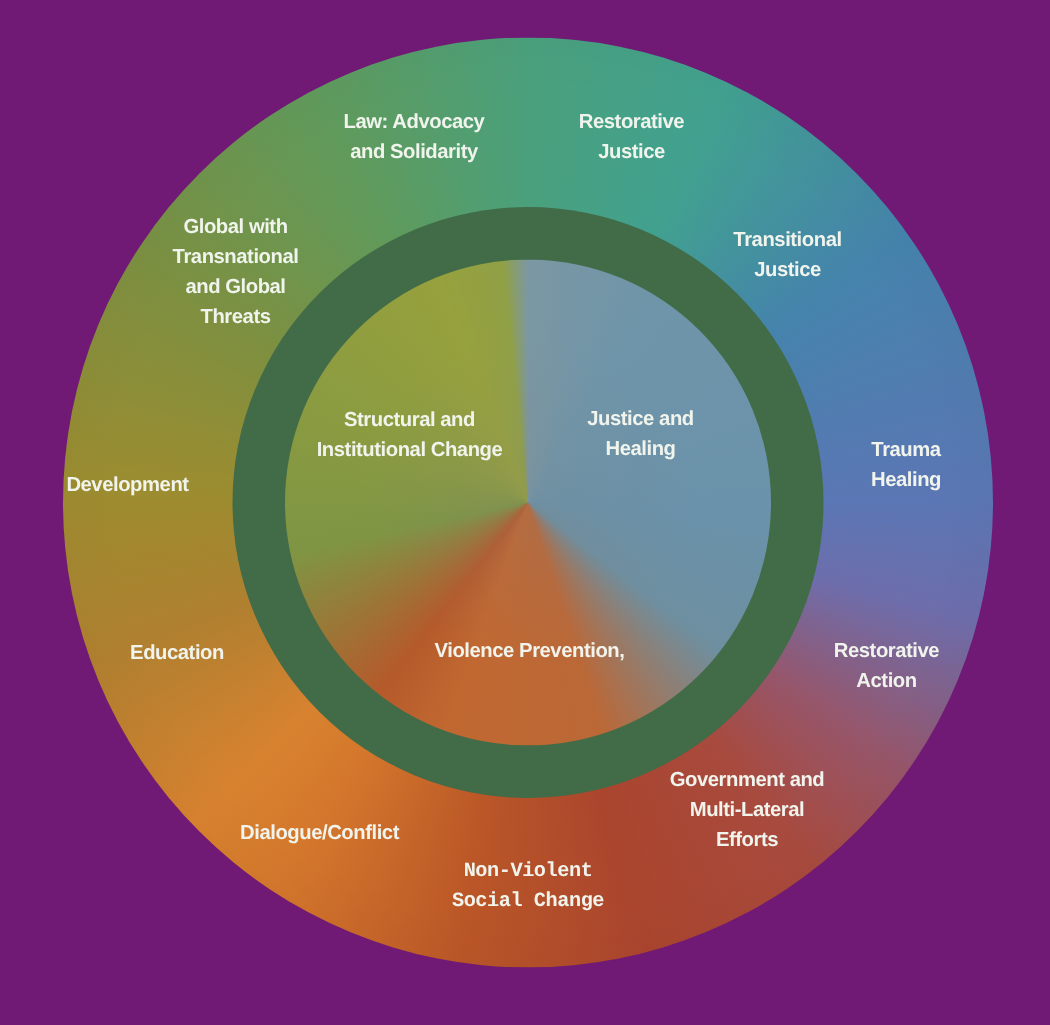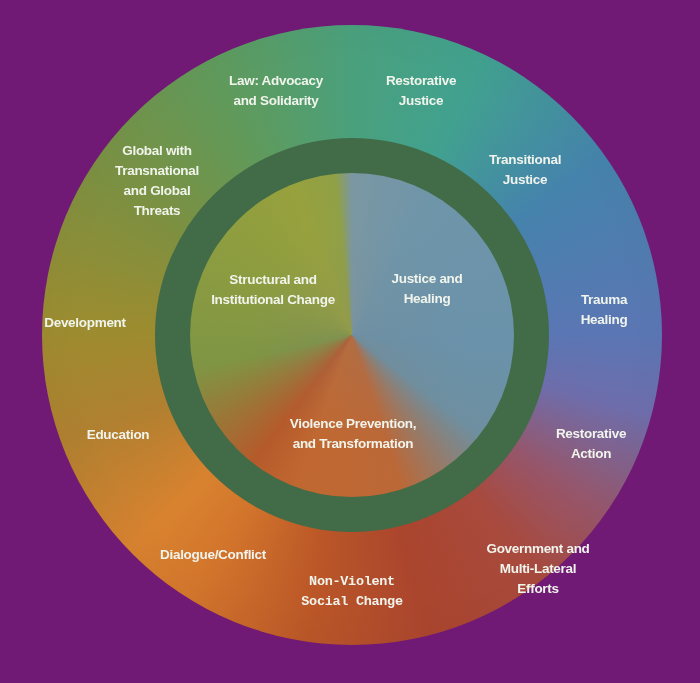--- a/index.html
+++ b/index.html
@@ -154,7 +154,6 @@
 
   <div class="label" style="left:353px; top:434px;">
     <span>Violence Prevention,</span>
-    <span>and Transformation</span>
   </div>
 
 </div>

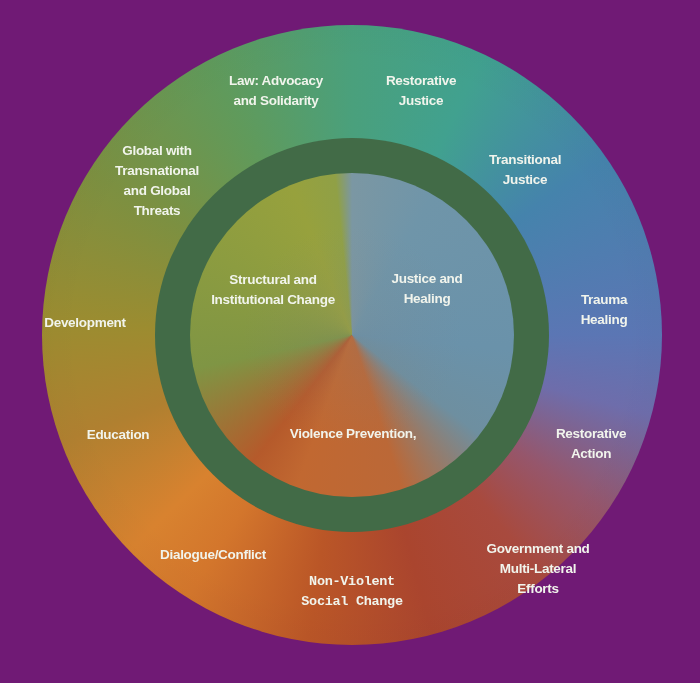--- a/index.html
+++ b/index.html
@@ -112,7 +112,7 @@
     <span>Action</span>
   </div>
 
-  <div class="label" style="left:498px; top:569px;margin-left:40px;">
+  <div class="label" style="left:498px; top:540px;">
     <span>Government and</span>
     <span>Multi-Lateral</span>
     <span>Efforts</span>

